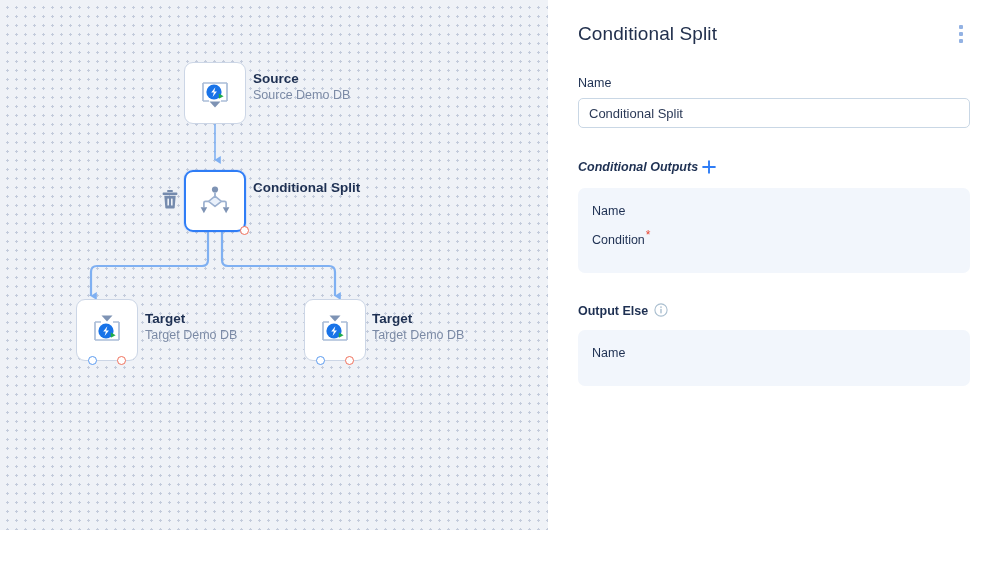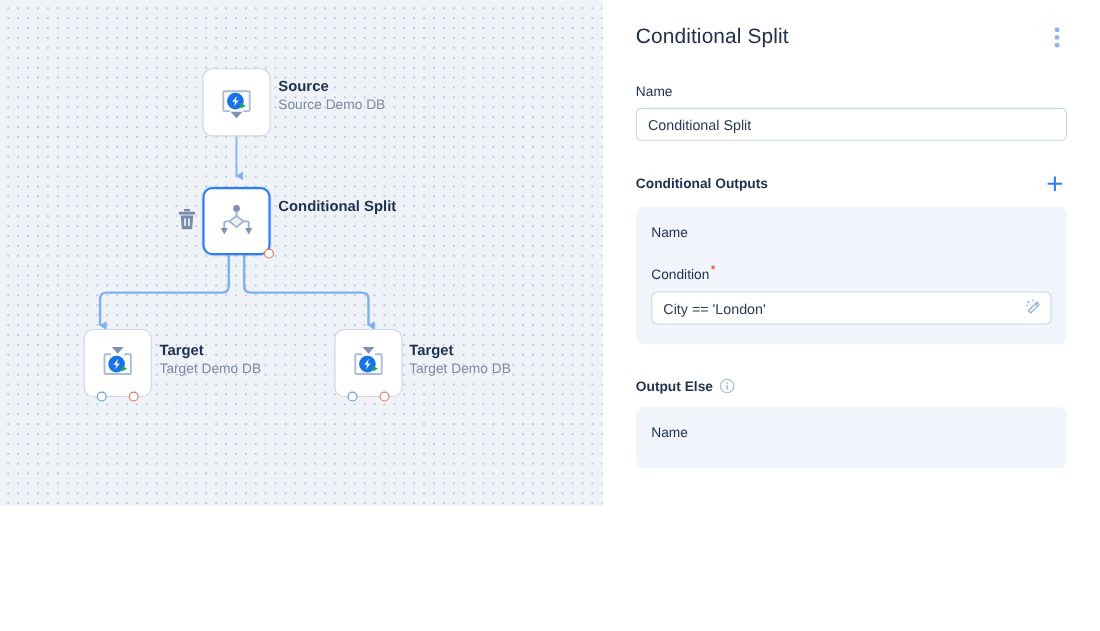--- a/index.html
+++ b/index.html
@@ -17,7 +17,7 @@
   #canvas {
     position: relative;
     width: 548px;
-    height: 460px;
+    height: 530px;
     background-color: #eff2f7;
     background-image: radial-gradient(#c3cbdb 1.1px, transparent 1.2px);
     background-size: 9px 9px;

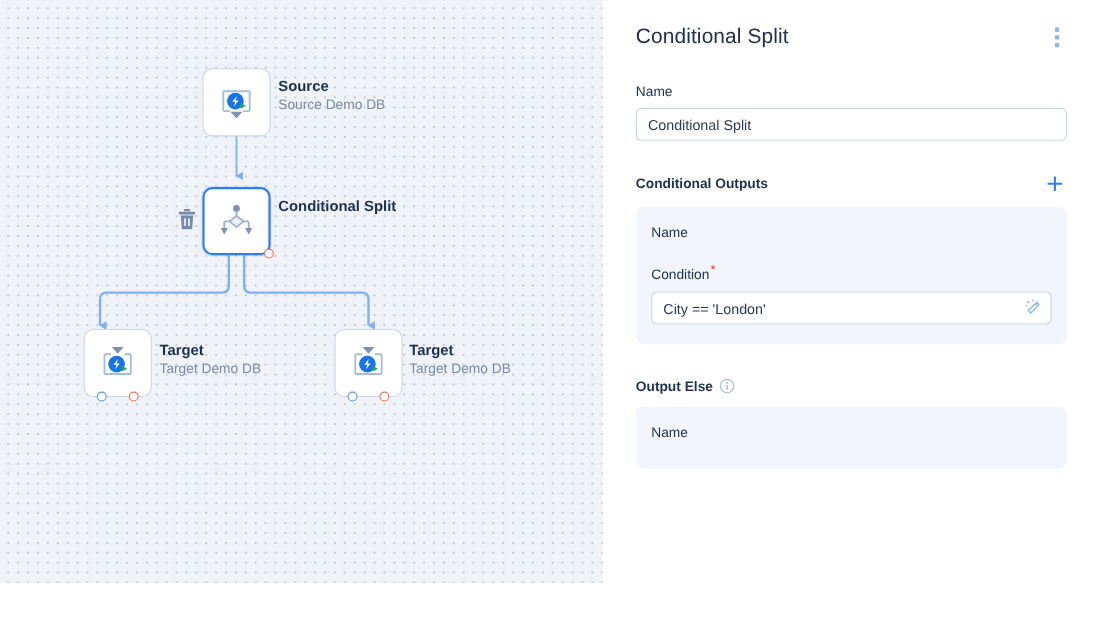--- a/index.html
+++ b/index.html
@@ -116,8 +116,8 @@
   .text-input::placeholder { color: #9fb0c6; }
 
   .section-head {
-    display: flex; align-items: center; justify-content: space-between;
-    margin-top: 28px; margin-bottom: 10px;
+    display: flex; align-items: center; 
+    margin-top: 28px; margin-bottom: 10px; font-style: italic;
   }
   .section-title {
     font-size: 12.5px; font-weight: bold; color: #1e3052; line-height: 16px;

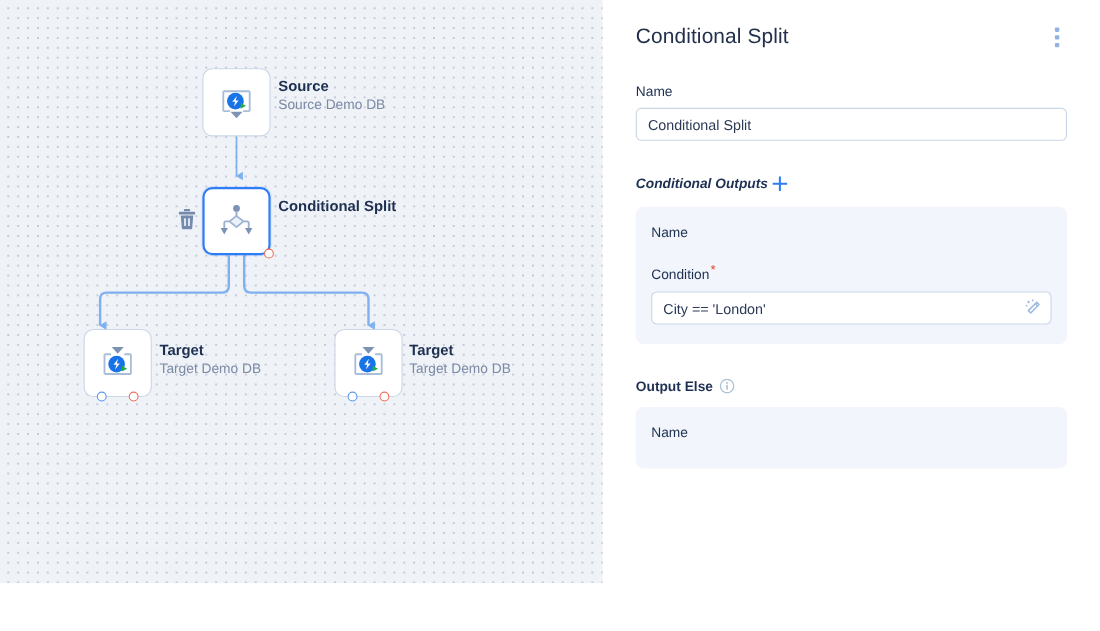--- a/index.html
+++ b/index.html
@@ -132,7 +132,7 @@
     border-radius: 7px;
     padding: 16px 14px 18px 14px;
   }
-  .card .field-row + .field-row { margin-top: 24px; }
+  .card .field-row + .field-row { margin-top: 14px; }
 
   .input-wrap { position: relative; }
   .wand-btn {

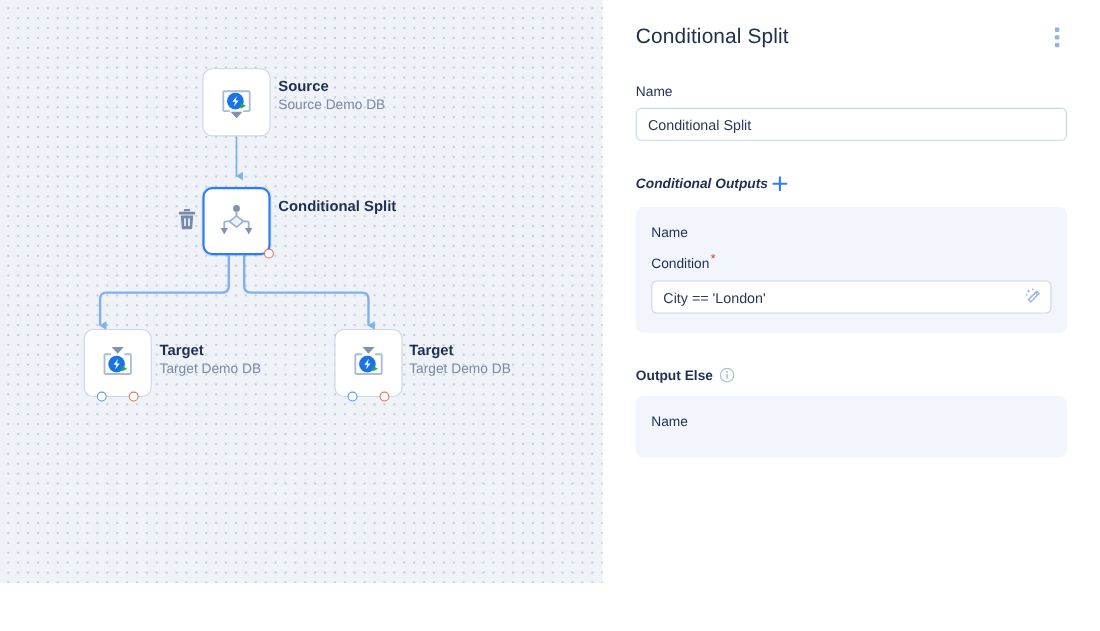--- a/index.html
+++ b/index.html
@@ -277,18 +277,6 @@
           <label class="field-label">
             <span>Condition</span><span class="req">*</span>
           </label>
-          <div class="input-wrap">
-            <input class="text-input" type="text" style="padding-right: 32px;" value="City == 'London'" placeholder="Condition">
-            <div class="wand-btn">
-              <svg width="17" height="17" viewBox="0 0 17 17">
-                <path d="M11.5,3.2 L13.6,5.3 L6.0,13.0 L3.9,10.9 Z" fill="none" stroke="#9db9e0" stroke-width="1.4" stroke-linejoin="round"></path>
-                <path d="M10.2,4.5 L12.3,6.6" stroke="#9db9e0" stroke-width="1.3"></path>
-                <path d="M4.0,2.0 L4.0,4.2 M2.9,3.1 L5.1,3.1" stroke="#9db9e0" stroke-width="1.1"></path>
-                <path d="M7.9,0.8 L7.9,2.3 M7.15,1.55 L8.65,1.55" stroke="#9db9e0" stroke-width="1"></path>
-                <circle cx="2.3" cy="6.4" r="0.8" fill="#9db9e0"></circle>
-              </svg>
-            </div>
-          </div>
         </div>
       </div>
 

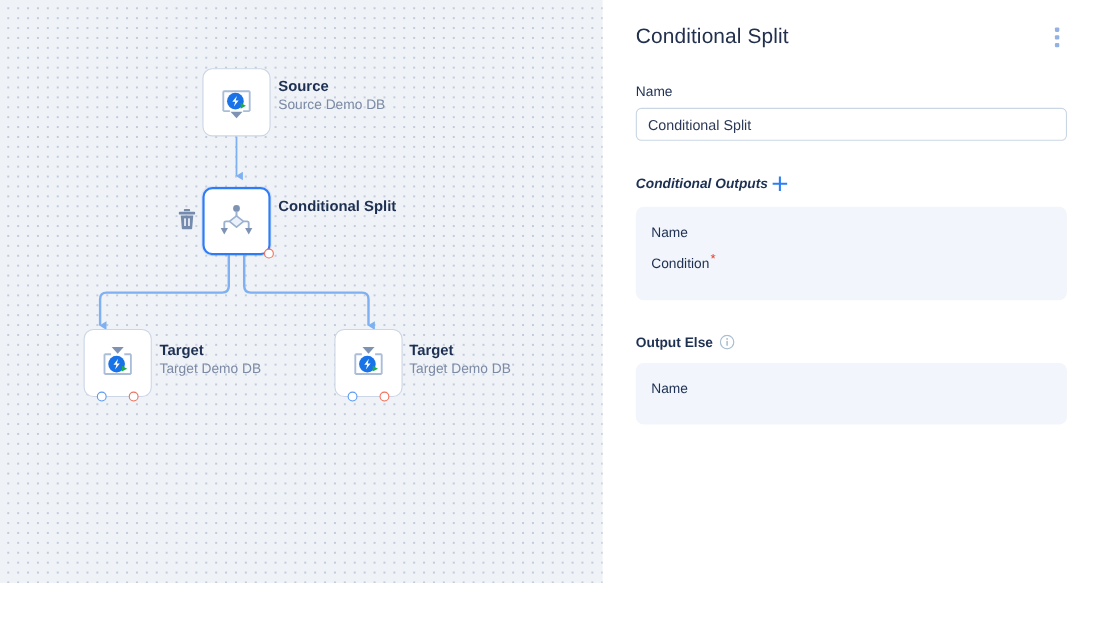--- a/index.html
+++ b/index.html
@@ -143,7 +143,7 @@
   }
 
   .else-head {
-    display: flex; align-items: center; gap: 6px;
+    display: flex; gap: 6px;
     margin-top: 30px; margin-bottom: 11px;
   }
   .info-icon { width: 14px; height: 14px; display:block; cursor: pointer; }

